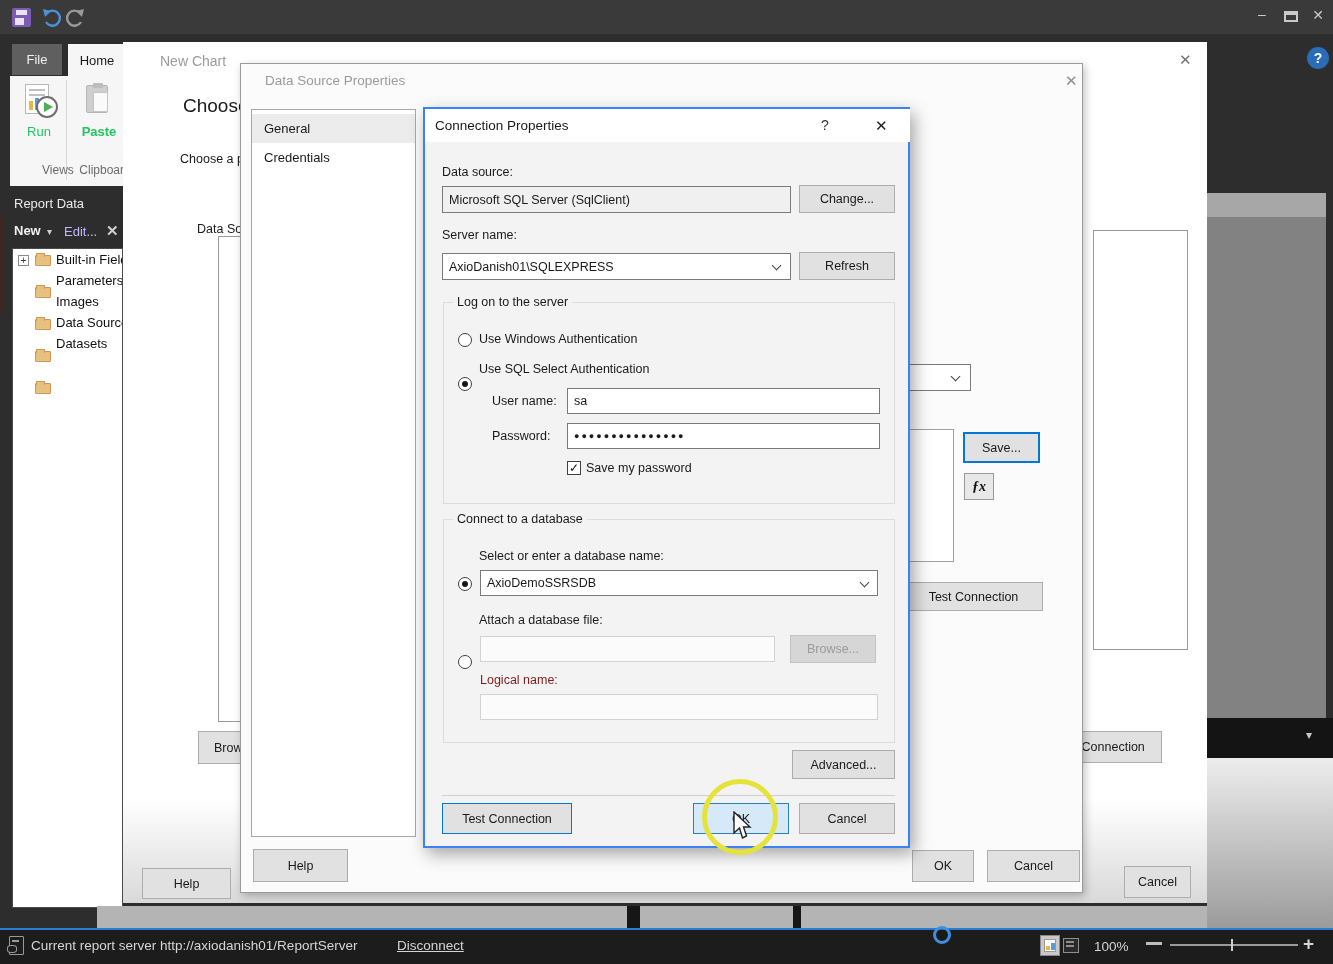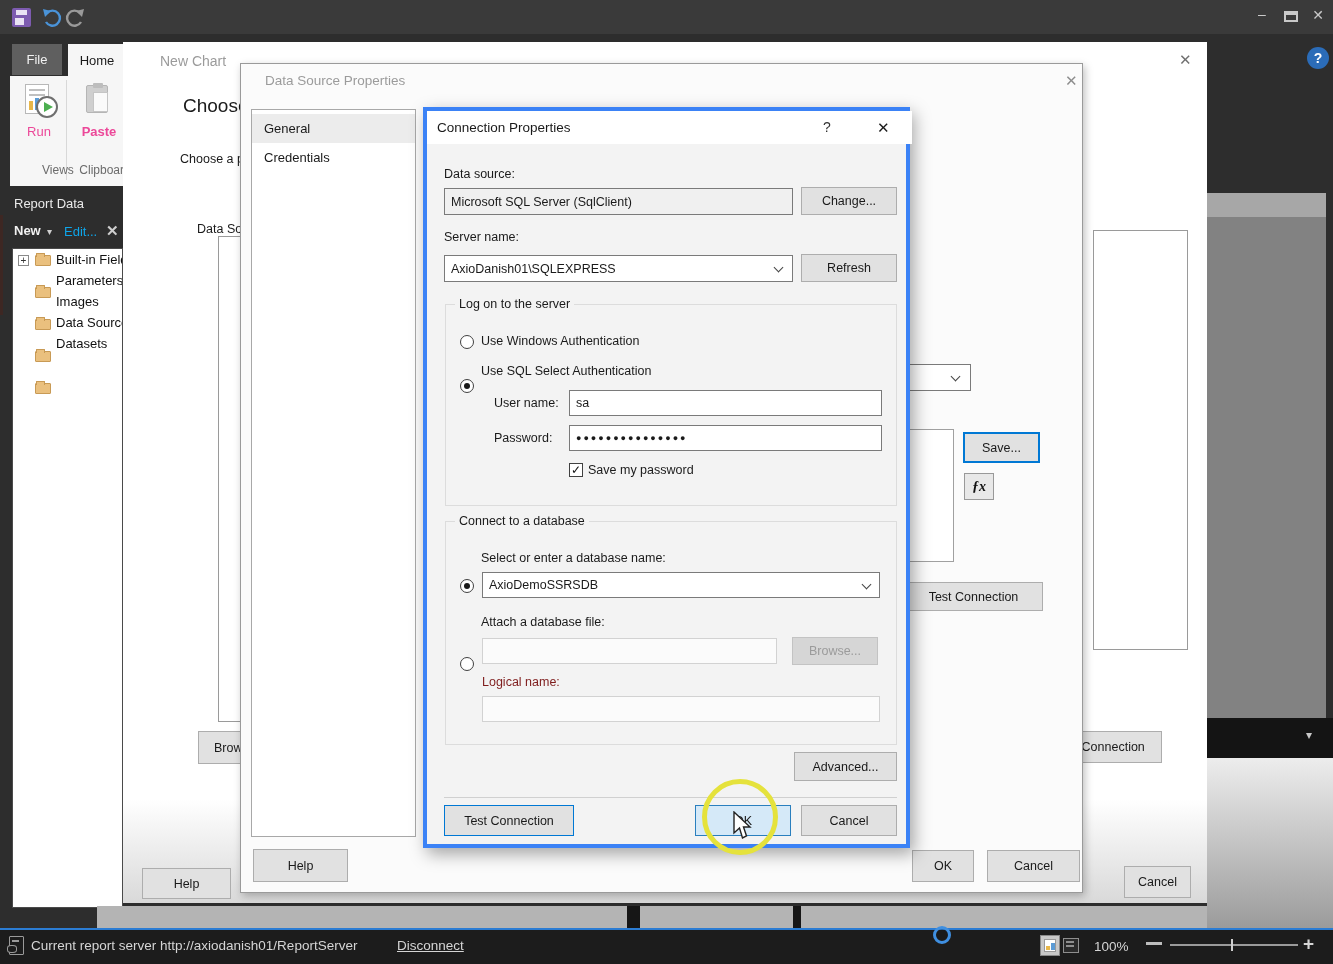--- a/index.html
+++ b/index.html
@@ -18,7 +18,7 @@
   .tab { font-size:13px; display:flex; align-items:center; justify-content:center; }
   #ribbon-body { background:#f6f6f6; }
   .group-label { color:#6b6b6b; font-size:12px; text-align:center; }
-  .ribbon-btn-label { color:#ec4899; font-size:13px; text-align:center; }
+  .ribbon-btn-label { color:#22c55e; font-size:13px; text-align:center; }
 
   
   .panel-title { color:#eaeaea; font-size:13px; }

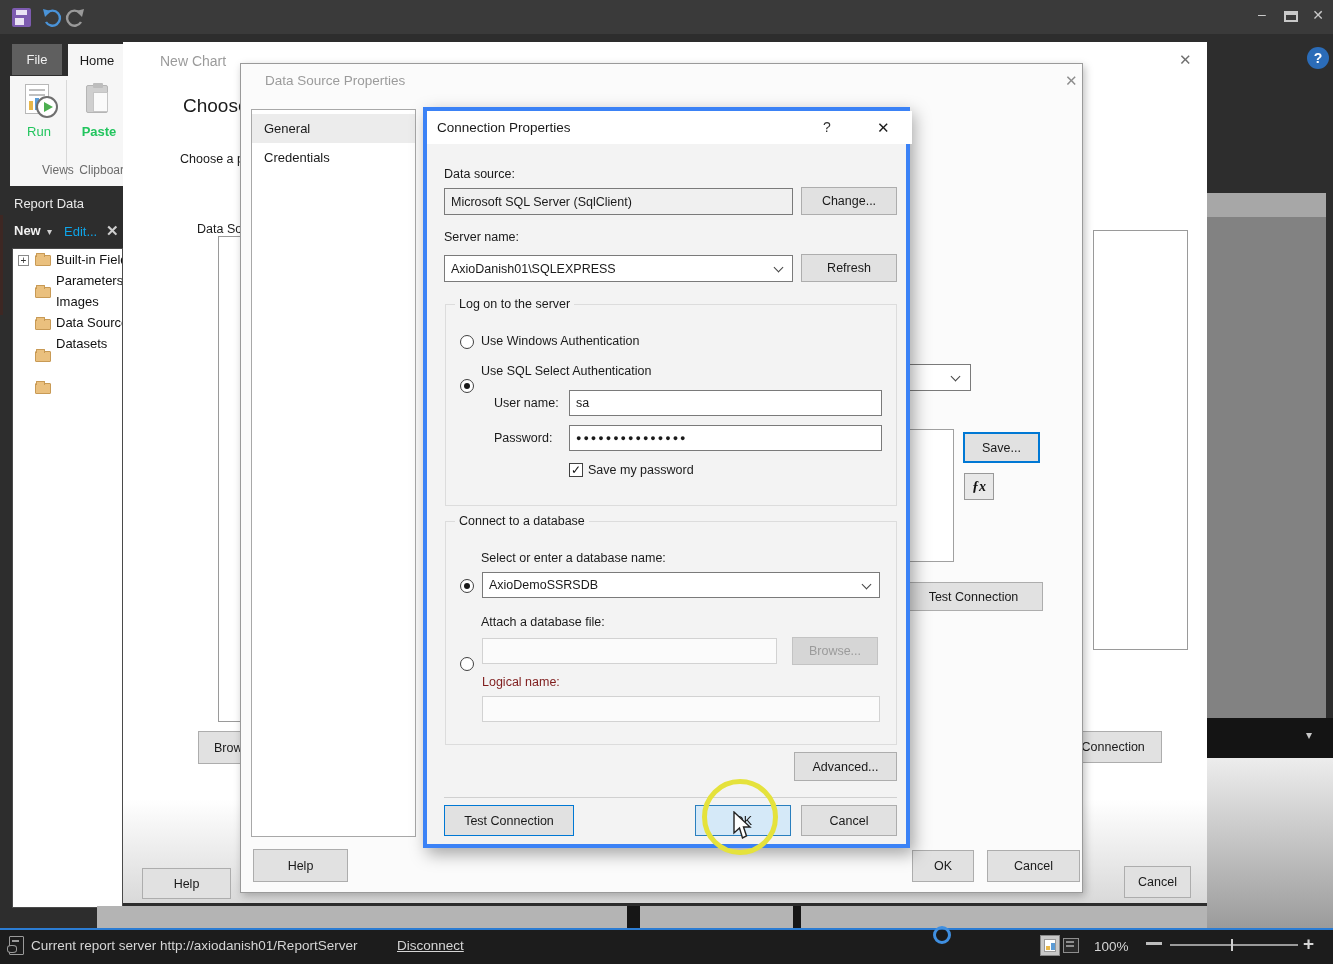--- a/index.html
+++ b/index.html
@@ -185,7 +185,7 @@
     <div class="abs btn" style="left:746px;top:786px;width:93px;height:32px;">Cancel</div>
   </div>
 
-  <div class="abs" style="left:423px;top:107px;width:487px;height:741px;background:#f3f3f3;border:4px solid #3b82f6;z-index:30;box-shadow:4px 6px 16px rgba(0,0,0,.35);">
+  <div class="abs" style="left:423px;top:107px;width:487px;height:741px;background:#f3f3f3;border:2px solid #3b82f6;z-index:30;box-shadow:4px 6px 16px rgba(0,0,0,.35);">
     <div class="abs" style="left:0;top:0;width:485px;height:33px;background:#fff;"></div>
     <div class="abs dlg-title-black txt" style="left:10px;top:9px;">Connection Properties</div>
     <div class="abs" style="left:396px;top:8px;color:#333;font-size:14px;">?</div>

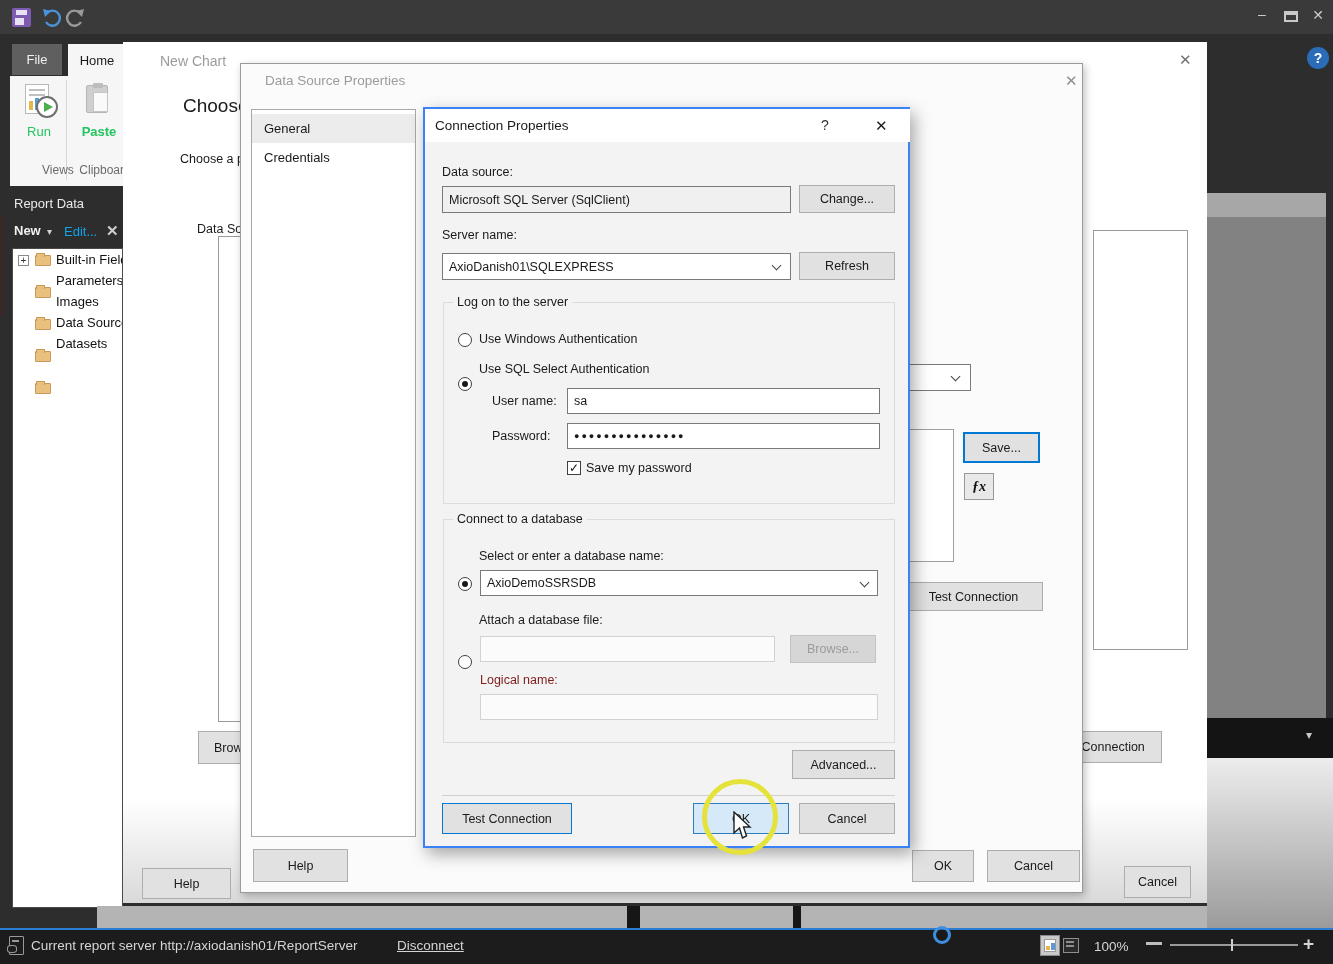--- a/index.html
+++ b/index.html
@@ -121,7 +121,7 @@
   <div class="abs panel-title txt" style="left:14px;top:196px;">Report Data</div>
   <div class="abs panel-toolbtn txt" style="left:14px;top:223px;">New</div>
   <div class="abs" style="left:47px;top:226px;color:#cfcfcf;font-size:10px;">▾</div>
-  <div class="abs txt" style="left:64px;top:224px;color:#0ea5e9;font-size:13px;">Edit...</div>
+  <div class="abs txt" style="left:64px;top:224px;color:#c4b5fd;font-size:13px;">Edit...</div>
   <div class="abs" style="left:106px;top:222px;color:#cfcfcf;font-size:15px;font-weight:bold;">✕</div>
 
   <div class="abs tree-box" style="left:12px;top:248px;width:111px;height:660px;overflow:hidden;">

